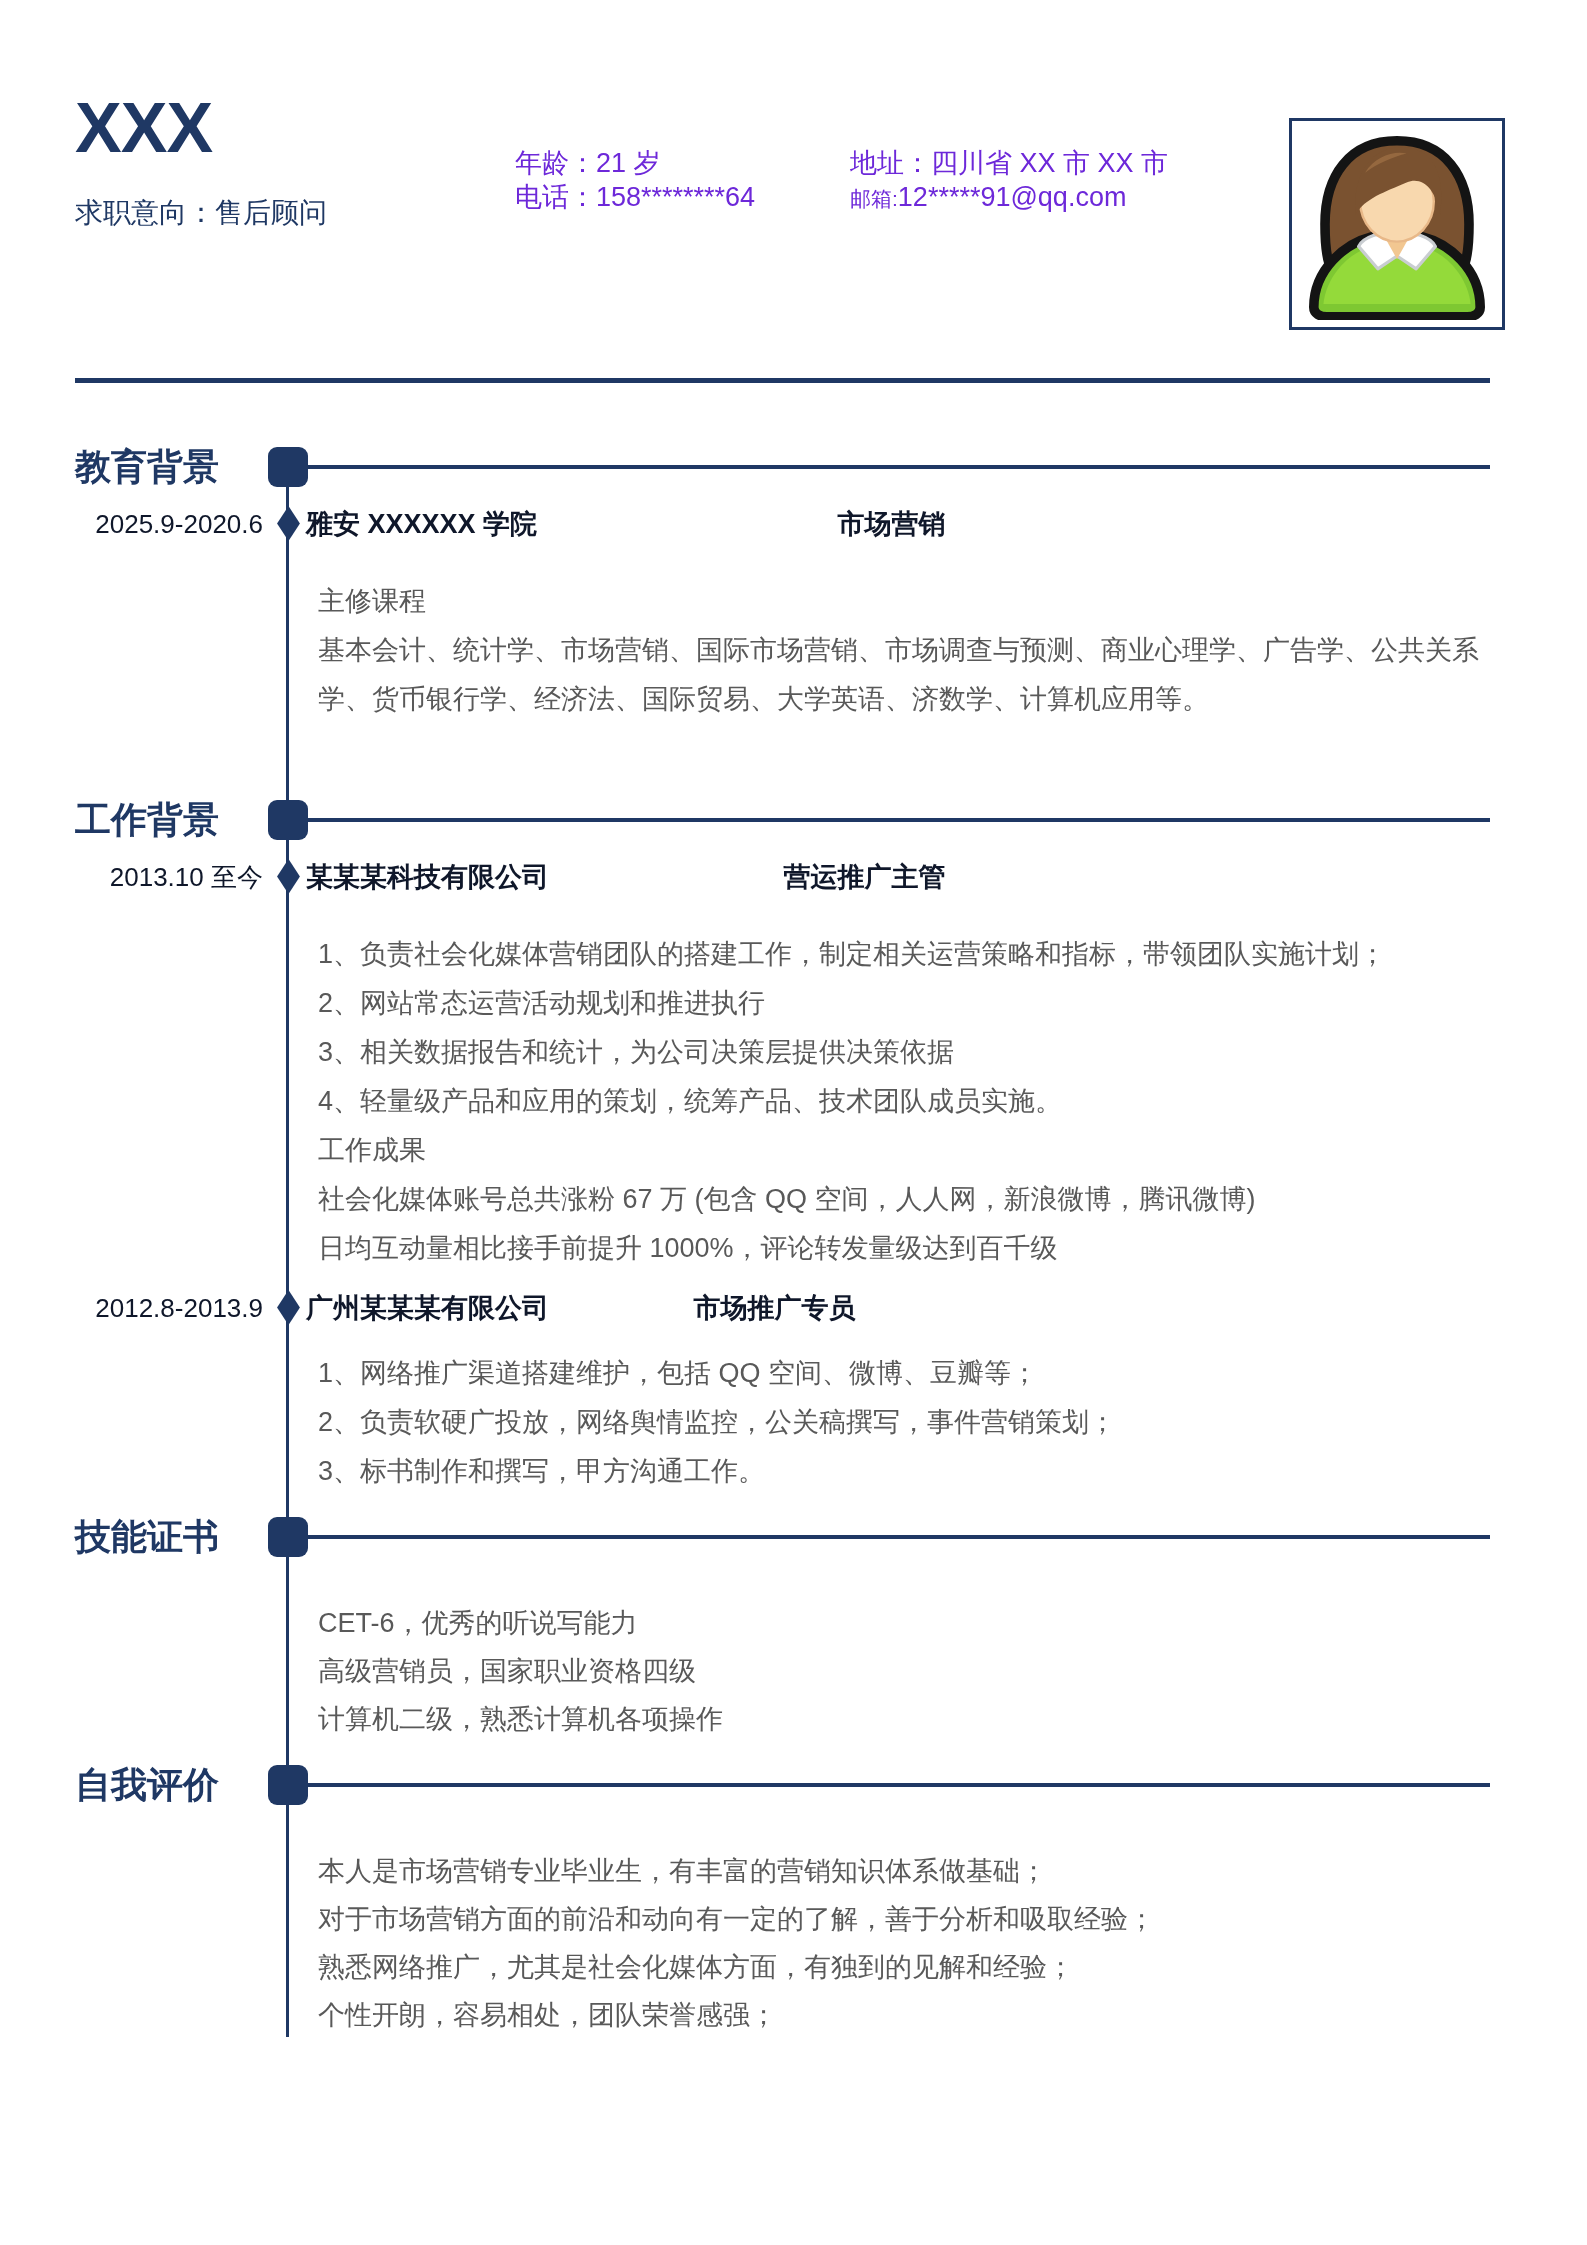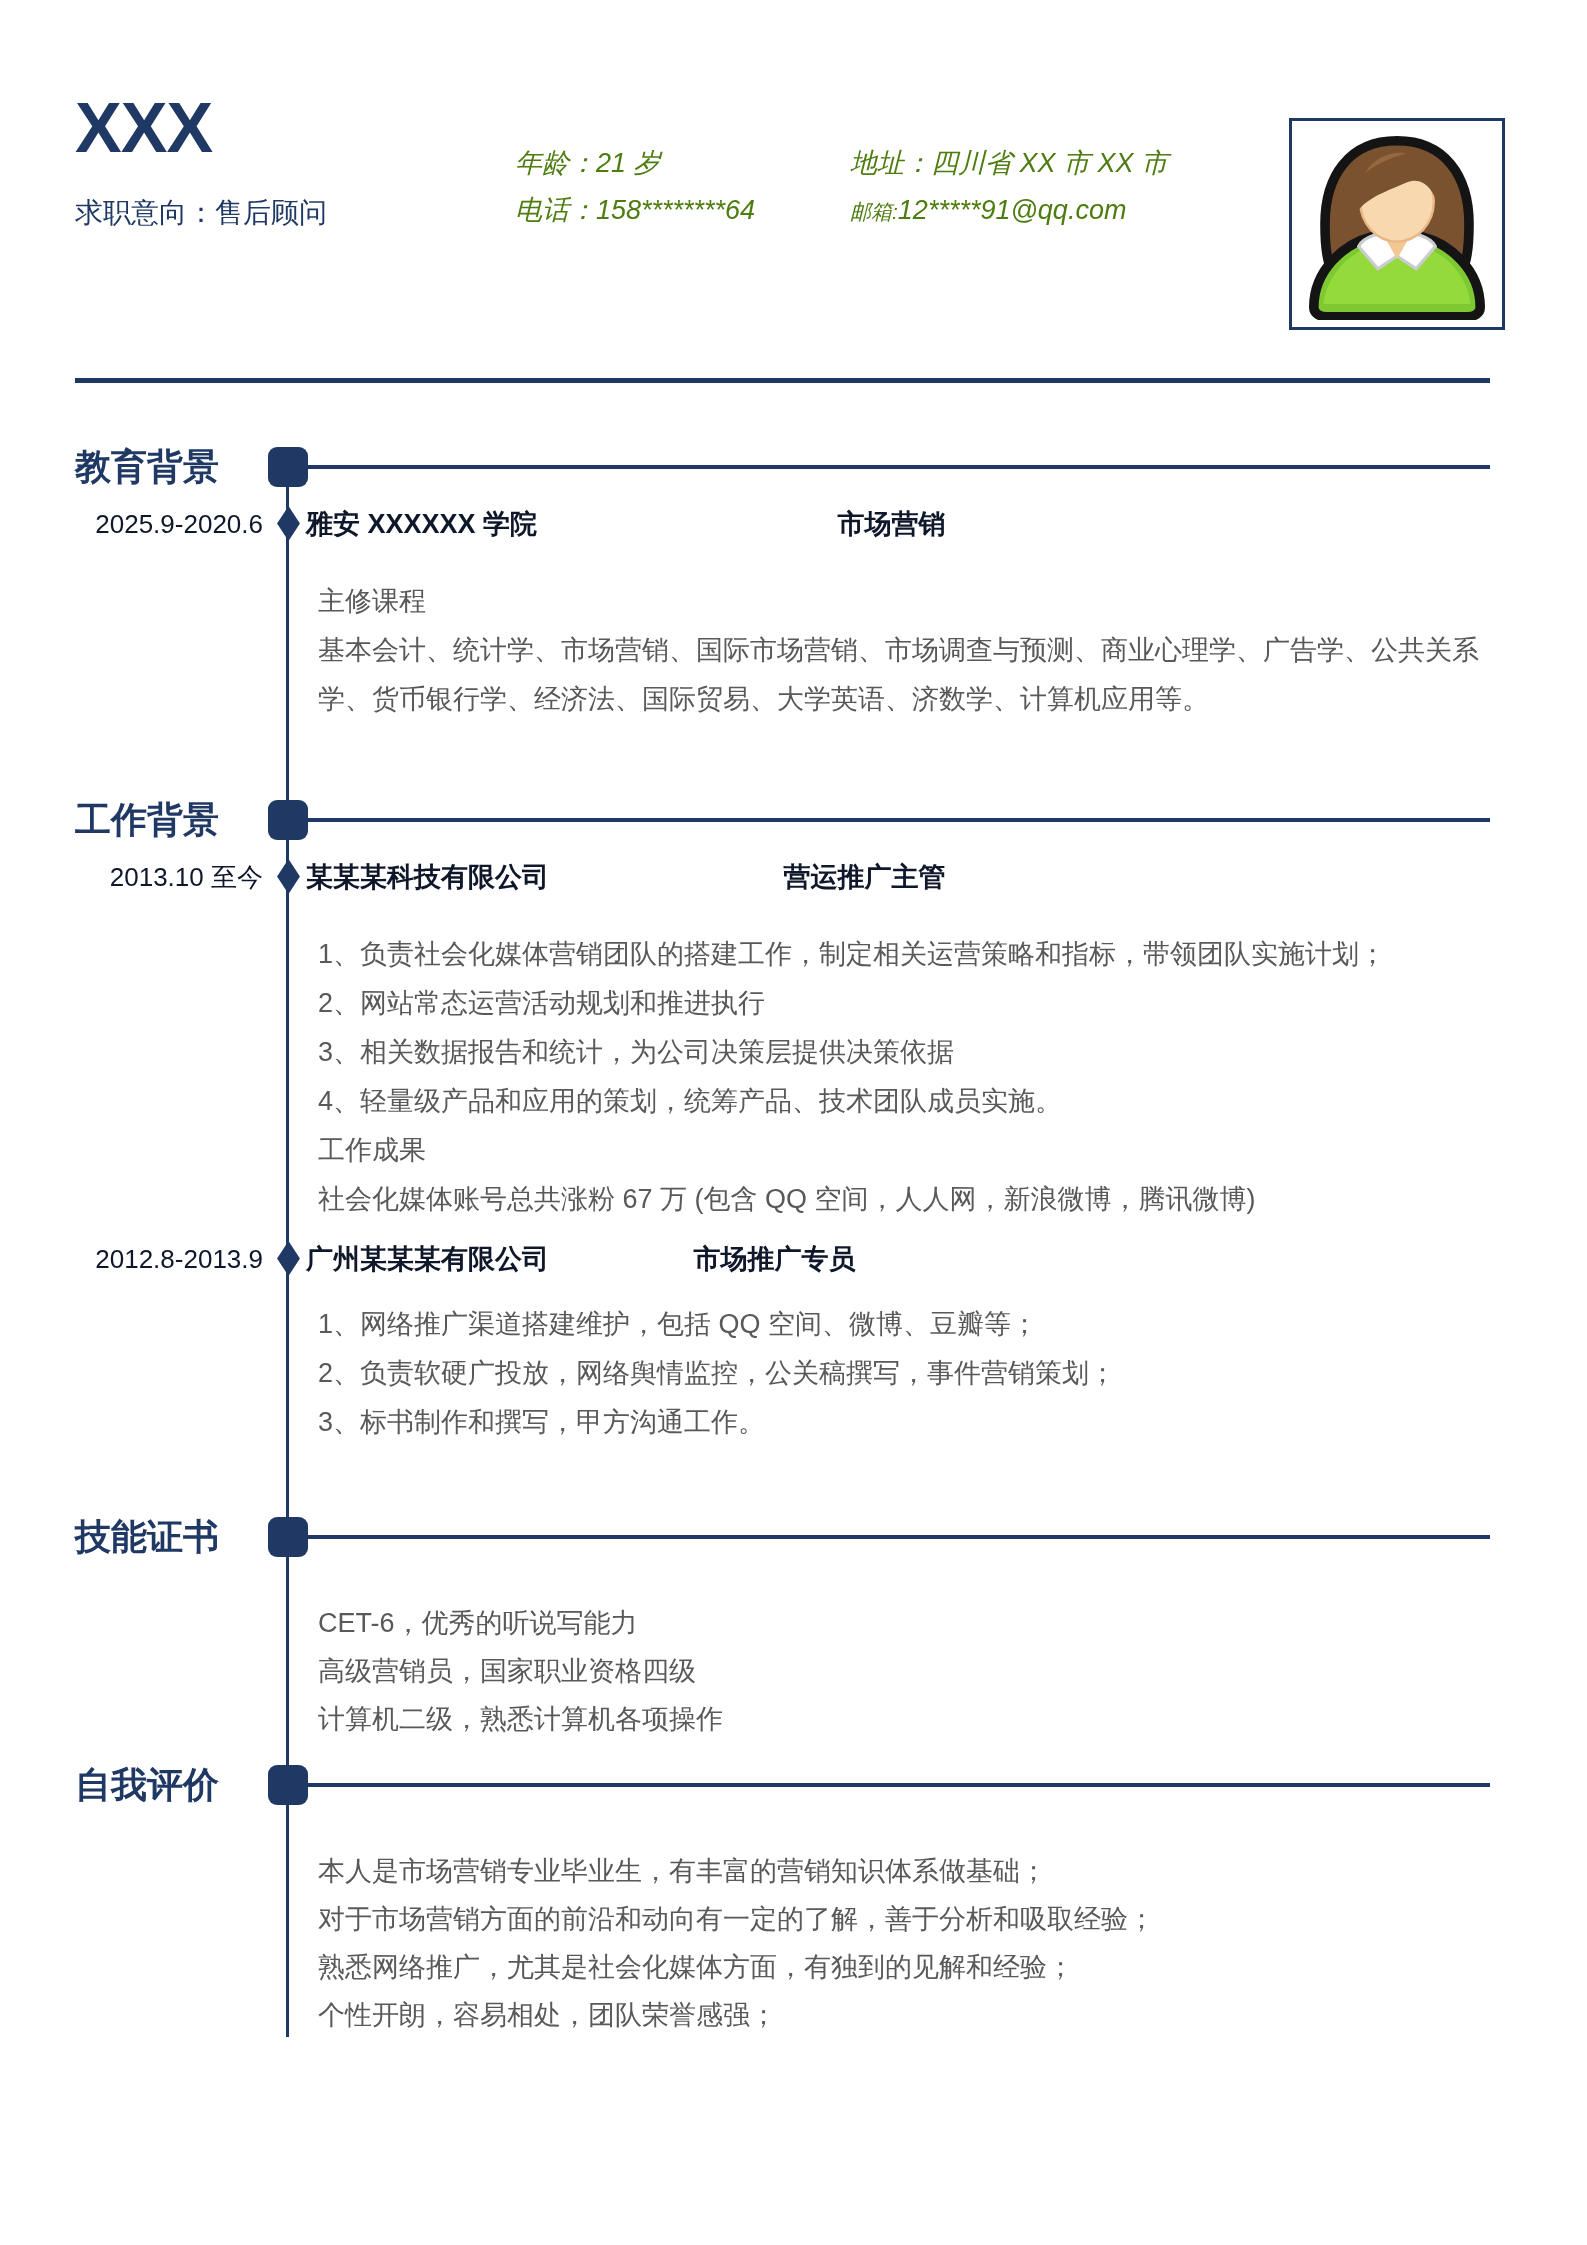--- a/index.html
+++ b/index.html
@@ -21,8 +21,8 @@
   }
   .contact {
     position:absolute; left:515px; top:146px;
-    display:grid; grid-template-columns:335px auto; row-gap:13px;
-    font-size:27px; color:#4d7c0f; line-height:34px;font-style:italic;
+    display:grid; grid-template-columns:335px auto; 
+    font-size:27px; color:#6d28d9; line-height:34px;
   }
   .contact .lbl { font-weight:400; }
   .contact .lbl.small { font-size:21px; }

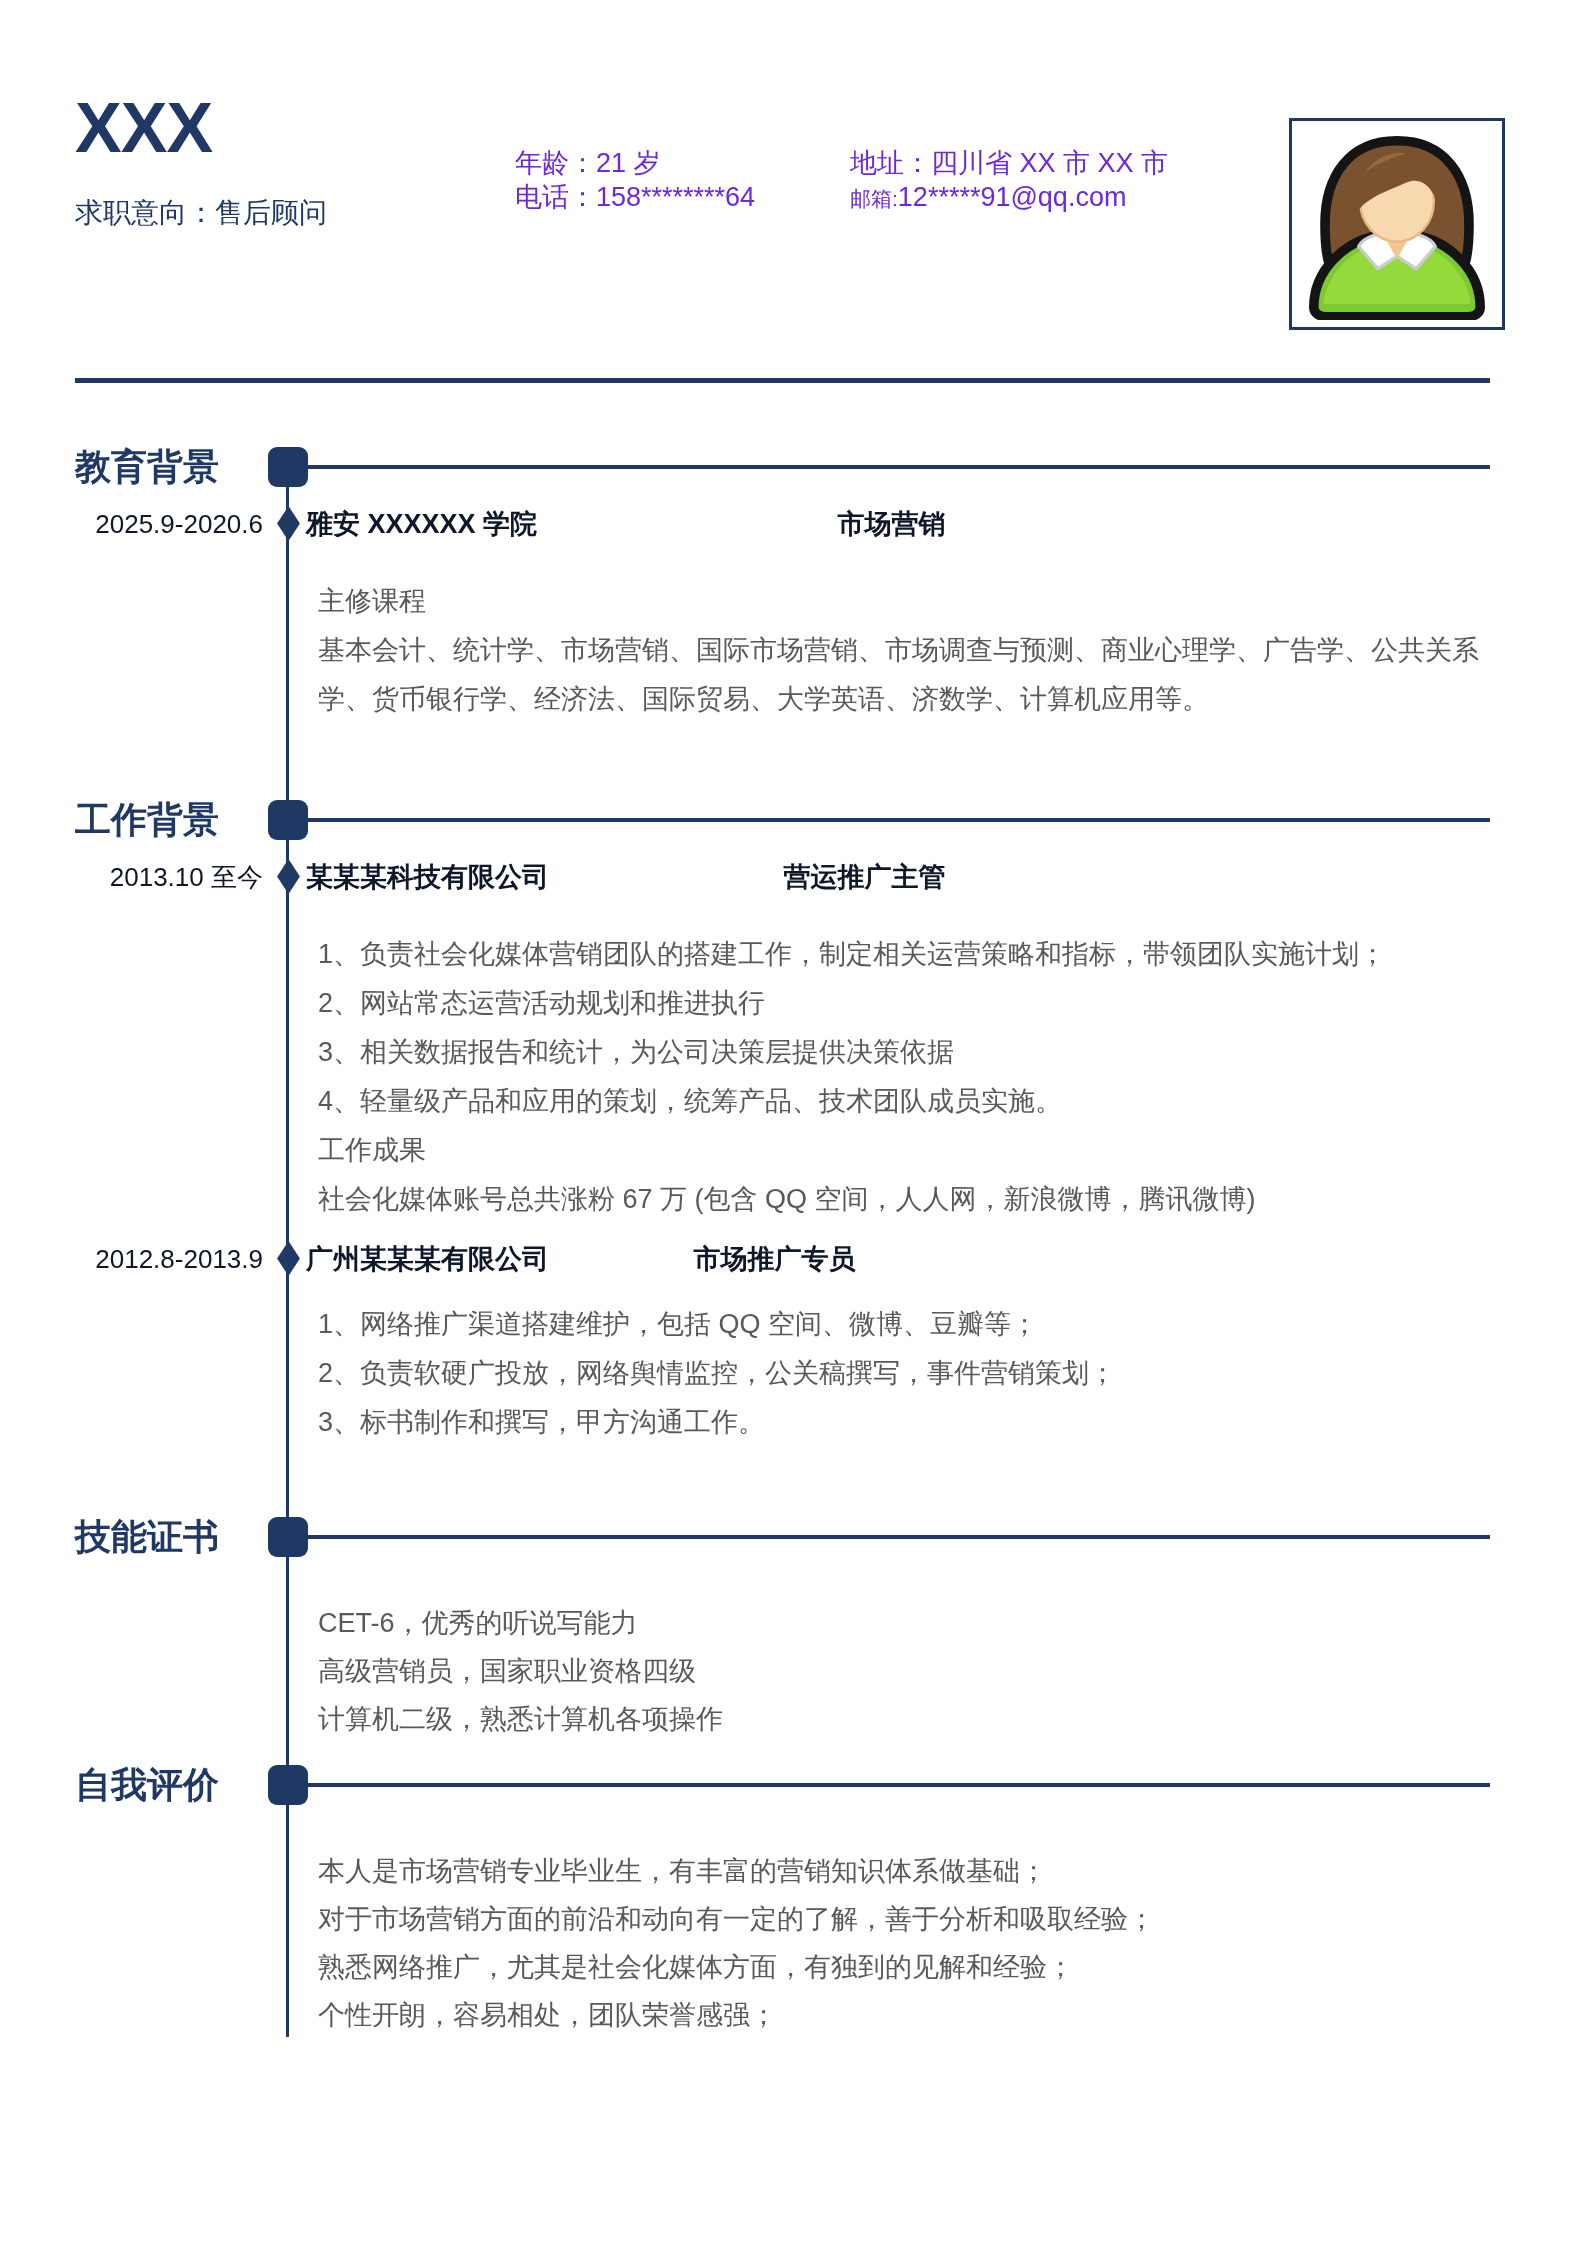--- a/index.html
+++ b/index.html
@@ -170,6 +170,7 @@
       <div class="line">4、轻量级产品和应用的策划，统筹产品、技术团队成员实施。</div>
       <div class="line">工作成果</div>
       <div class="line">社会化媒体账号总共涨粉 67 万 (包含 QQ 空间，人人网，新浪微博，腾讯微博)</div>
+      <div class="line">日均互动量相比接手前提升 1000%，评论转发量级达到百千级</div>
     </div>
   </div>
 

